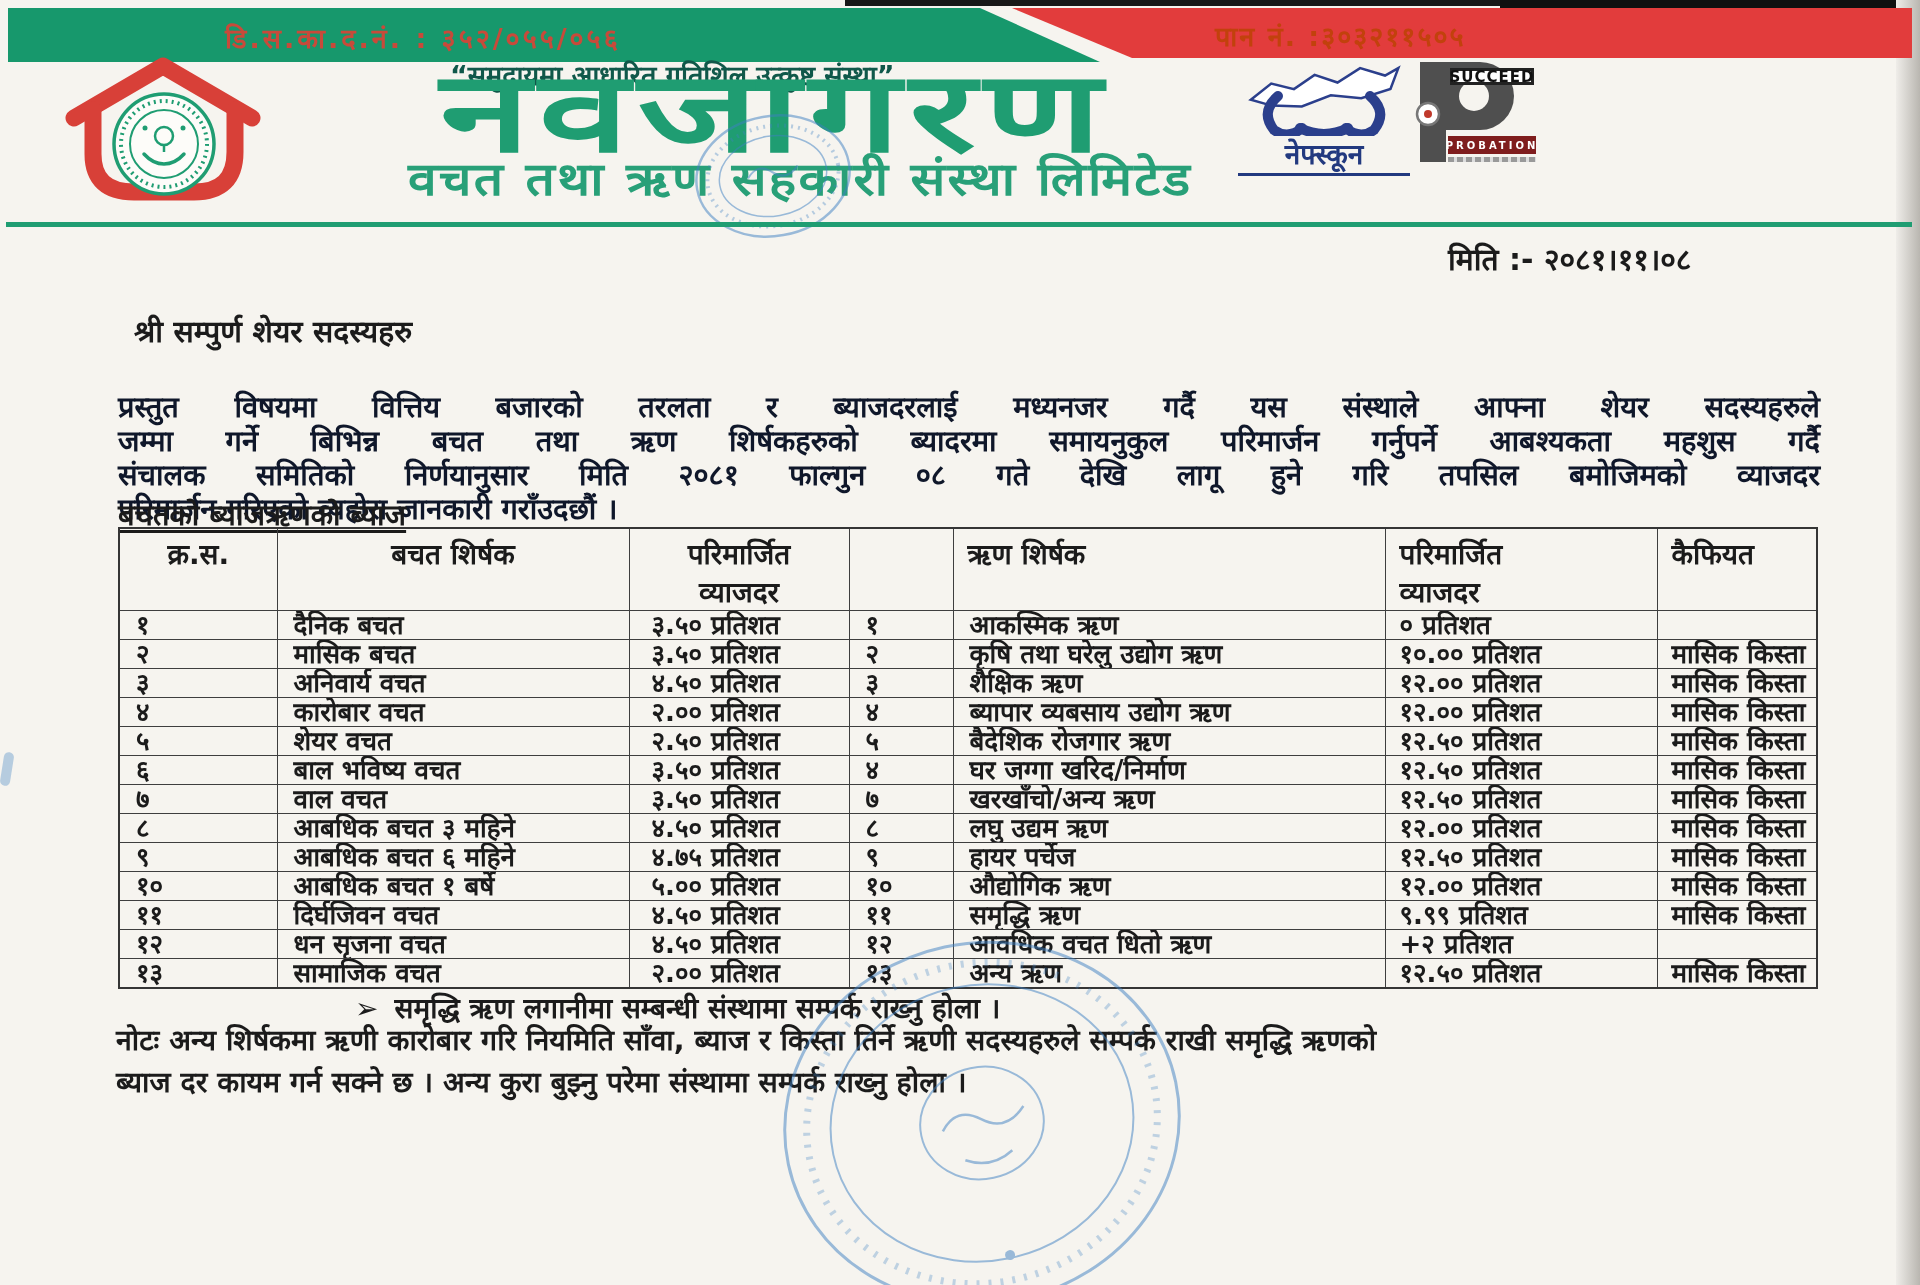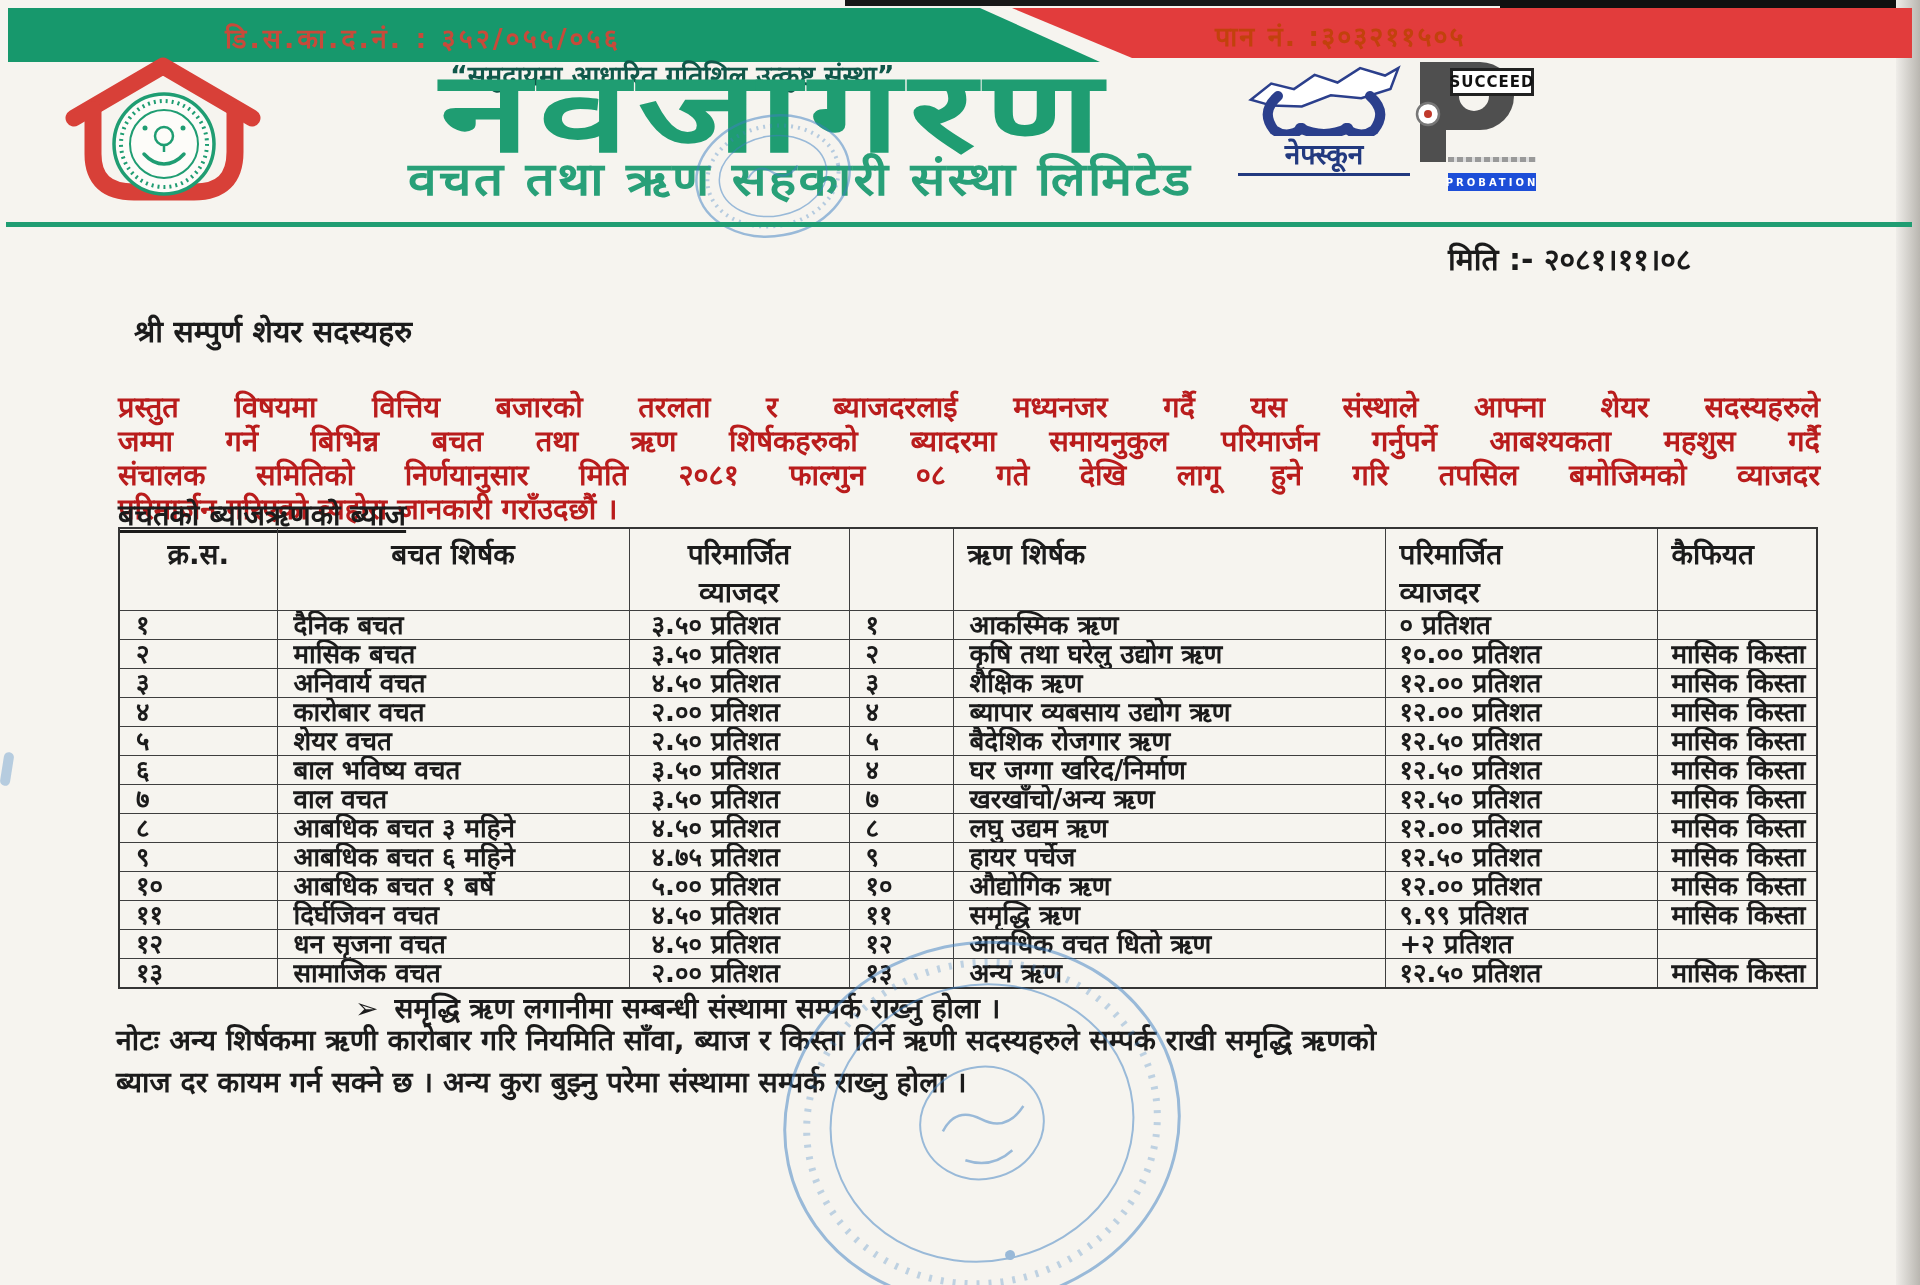--- a/index.html
+++ b/index.html
@@ -41,7 +41,7 @@
   .nefscun-label{position:absolute;left:1238px;top:134px;width:172px;text-align:center;
     font-size:28px;font-weight:800;color:#22397f;border-bottom:3px solid #22397f;padding-bottom:1px;}
   .succeed{position:absolute;left:1408px;top:56px;width:128px;height:112px;}
-  .succeed-box{position:absolute;left:42px;top:12px;width:84px;height:28px;background:#fff;
+  .succeed-box{position:absolute;left:42px;top:12px;width:84px;height:17px;background:#fff;
     border:3px solid #222;display:flex;align-items:center;justify-content:center;
     font-size:15px;font-weight:800;letter-spacing:1px;color:#111;}
   .probation-strip{position:absolute;left:40px;top:80px;width:88px;height:18px;background:#1d4ed8;

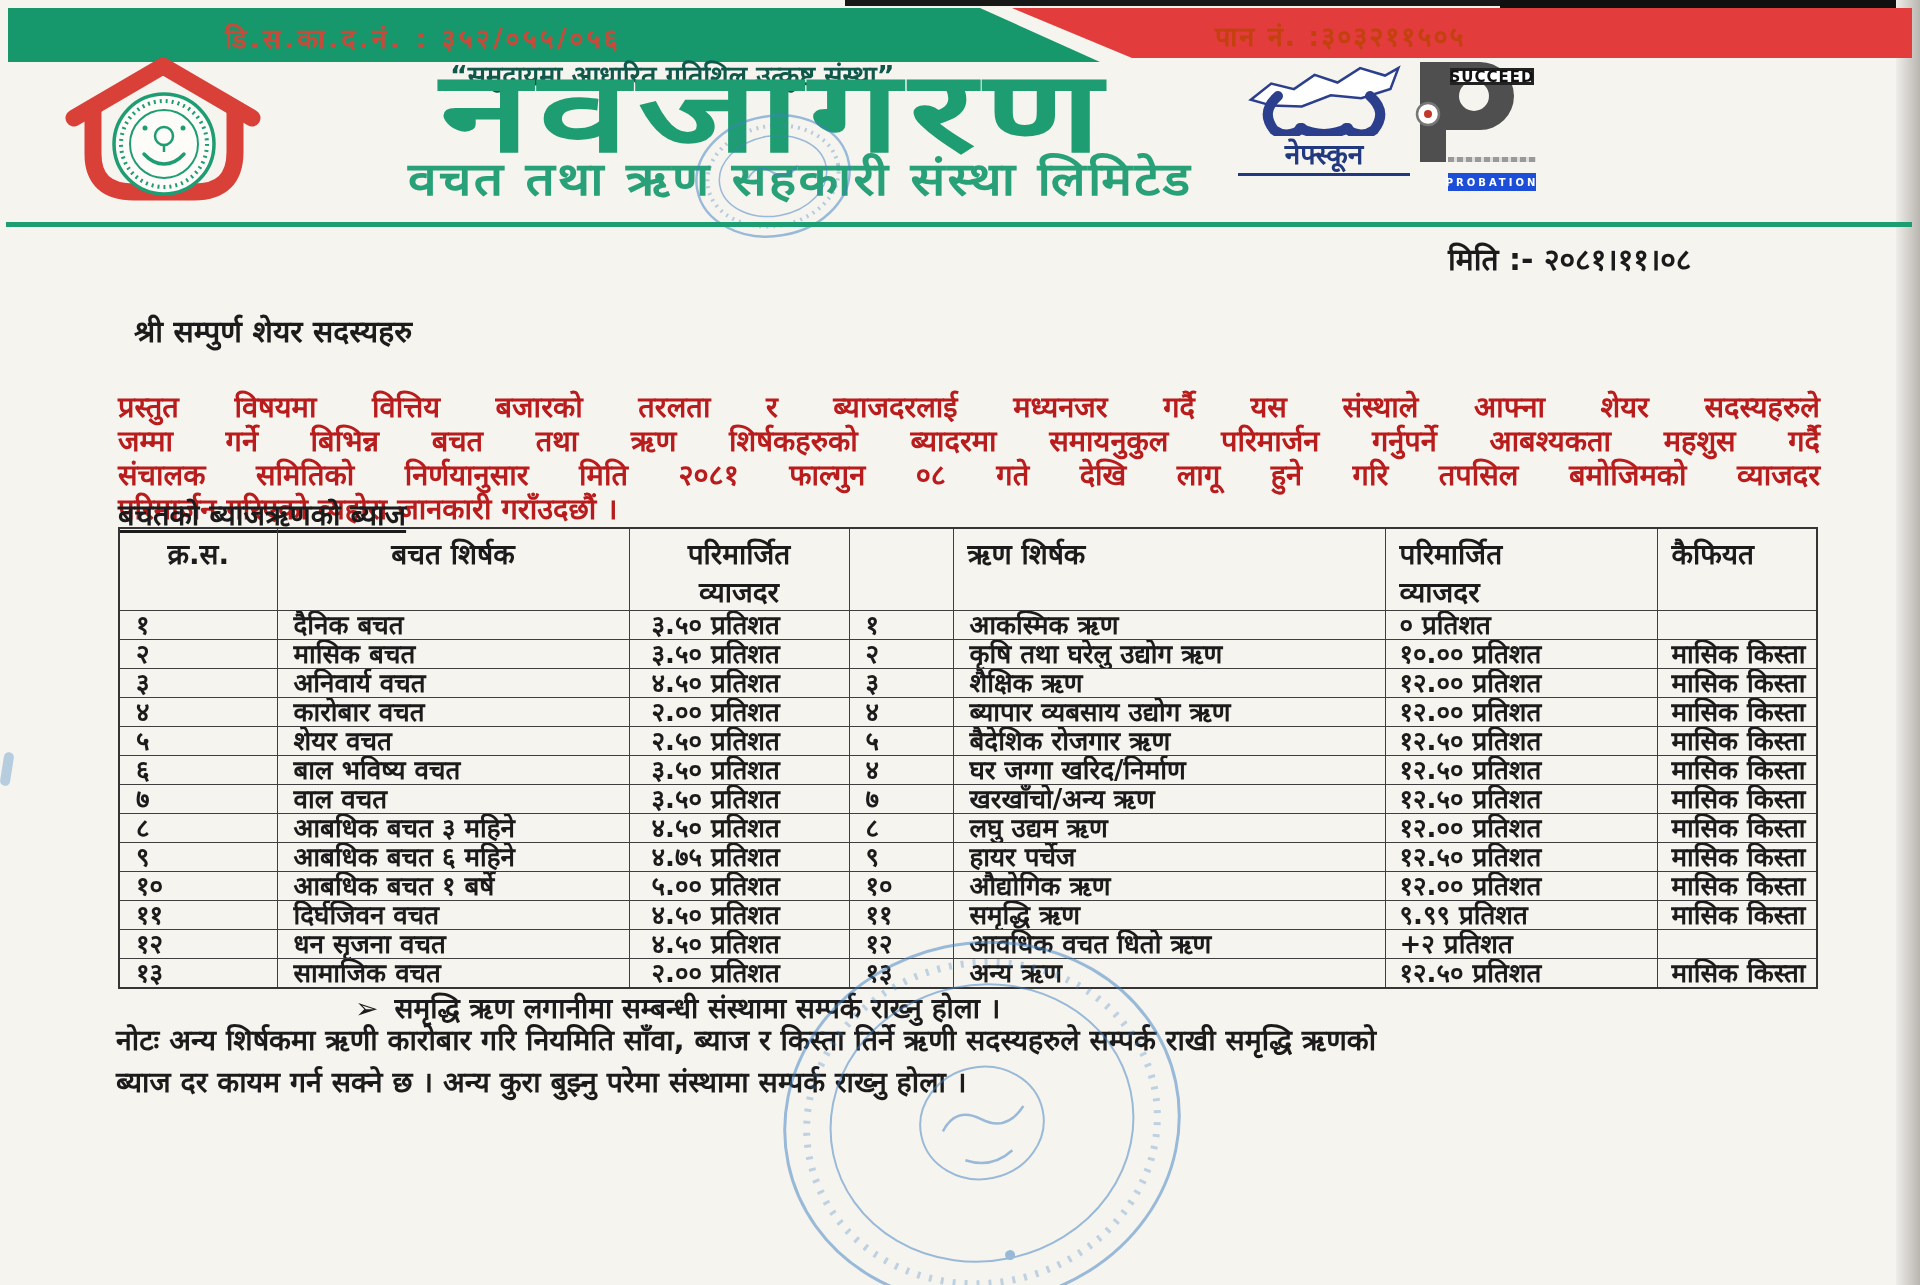--- a/index.html
+++ b/index.html
@@ -44,9 +44,9 @@
   .succeed-box{position:absolute;left:42px;top:12px;width:84px;height:17px;background:#fff;
     border:3px solid #222;display:flex;align-items:center;justify-content:center;
     font-size:15px;font-weight:800;letter-spacing:1px;color:#111;}
-  .probation-strip{position:absolute;left:40px;top:80px;width:88px;height:18px;background:#1d4ed8;
+  .probation-strip{position:absolute;left:40px;top:80px;width:88px;height:18px;background:#7f1d1d;
     color:#fff;font-size:10px;font-weight:800;letter-spacing:3px;display:flex;align-items:center;
-    justify-content:center;margin-top:37px;}
+    justify-content:center;}
   .succeed-caption{position:absolute;left:40px;top:101px;width:88px;height:5px;
     background:repeating-linear-gradient(90deg,#999 0 6px,#ddd 6px 9px);}
   .stamp{position:absolute;opacity:.5;}

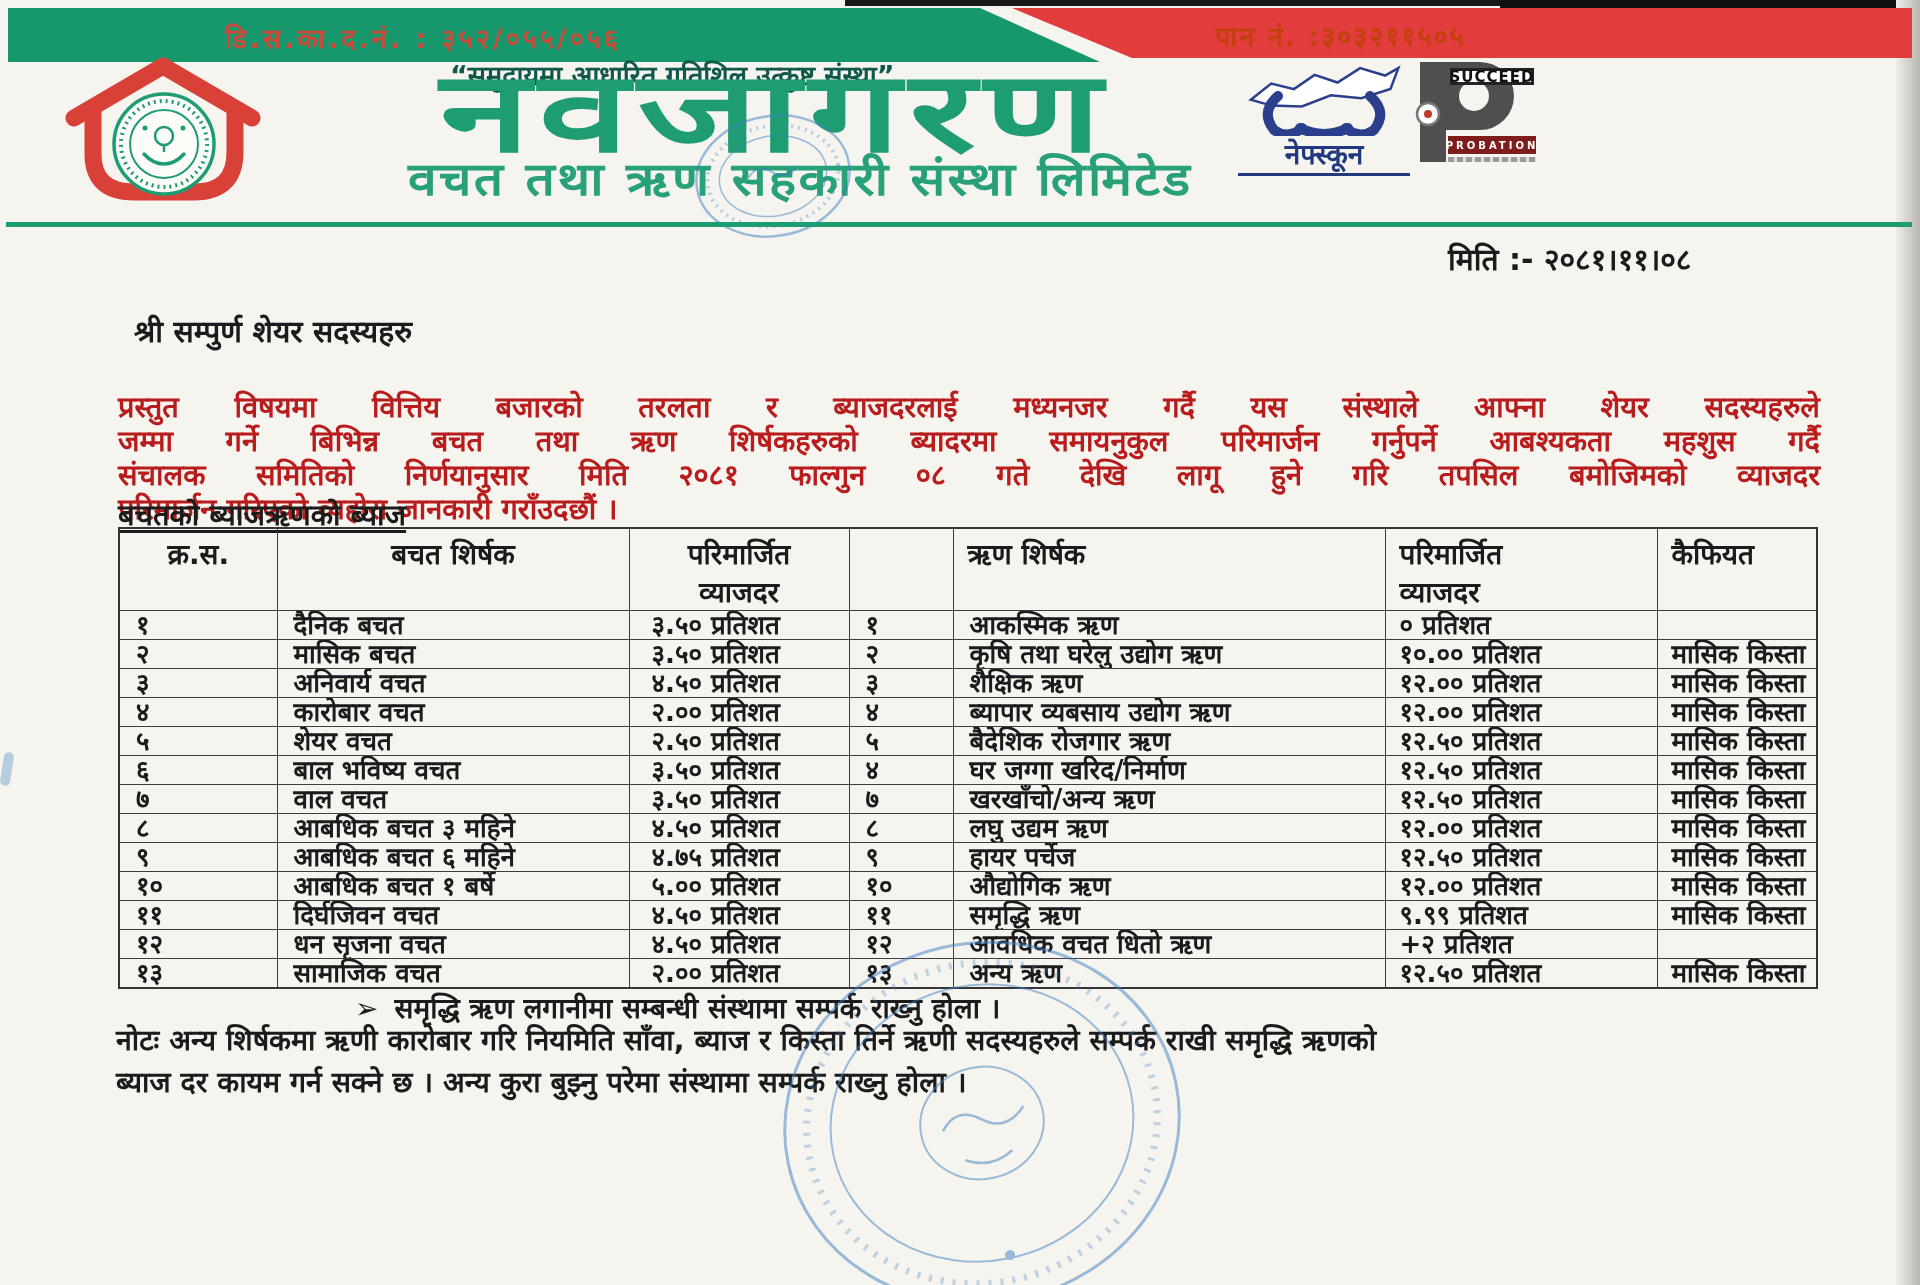--- a/index.html
+++ b/index.html
@@ -61,7 +61,7 @@
     font-size:31px;font-weight:800;}
   
   .body-par{position:absolute;left:118px;top:390px;width:1702px;font-size:29px;
-    font-weight:700;line-height:34px;color:#b91c1c;}
+    font-weight:700;line-height:34px;color:#0f172a;}
   .just{text-align:justify;text-align-last:justify;}
   .table-title{position:absolute;left:118px;top:494px;font-size:29px;font-weight:800;
     text-decoration:underline;text-underline-offset:5px;text-decoration-thickness:2.5px;}

